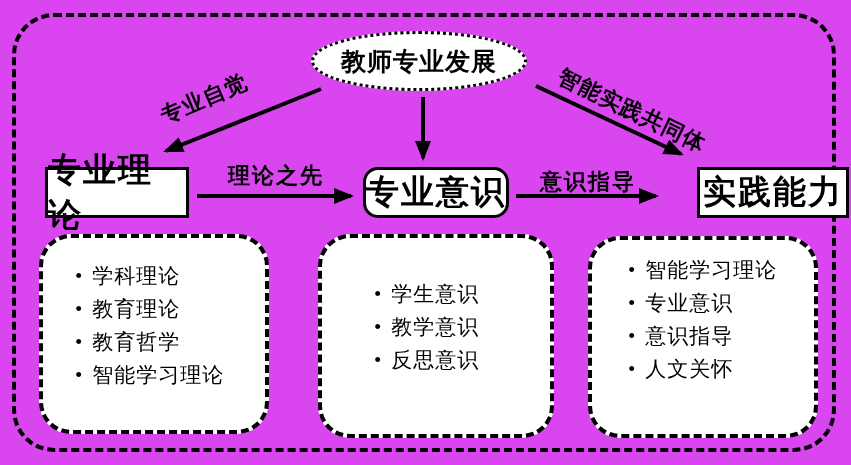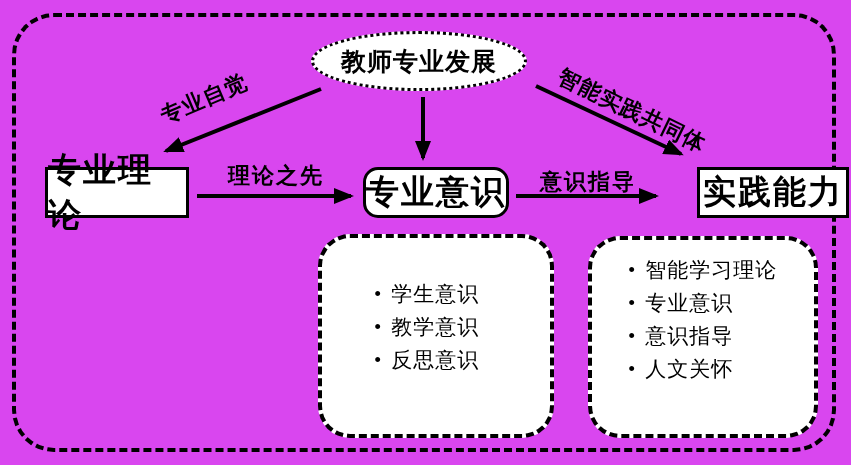--- a/index.html
+++ b/index.html
@@ -129,6 +129,14 @@
   <div class="edge-label-h edge-label-t2a">理论之先</div>
   <div class="edge-label-h edge-label-a2p">意识指导</div>
 
+  <div class="list-box list-theory">
+    <ul>
+      <li>学科理论</li>
+      <li>教育理论</li>
+      <li>教育哲学</li>
+      <li>智能学习理论</li>
+    </ul>
+  </div>
 
   <div class="list-box list-awareness">
     <ul>

